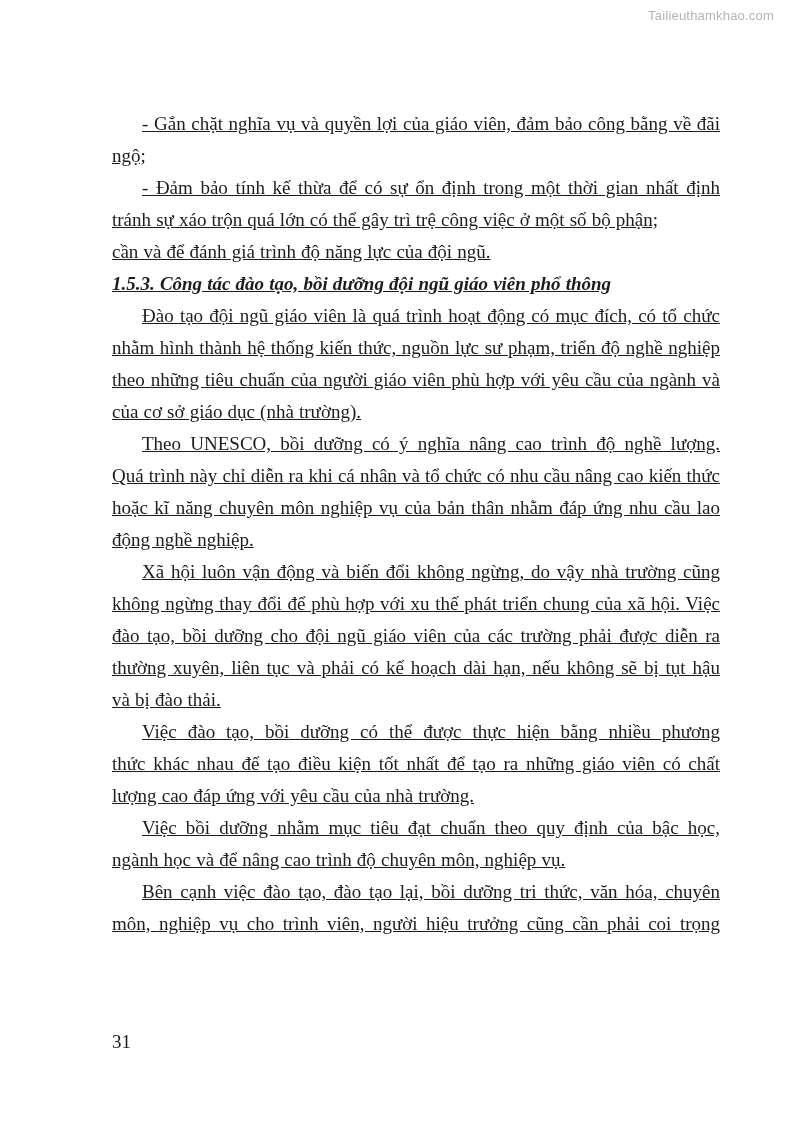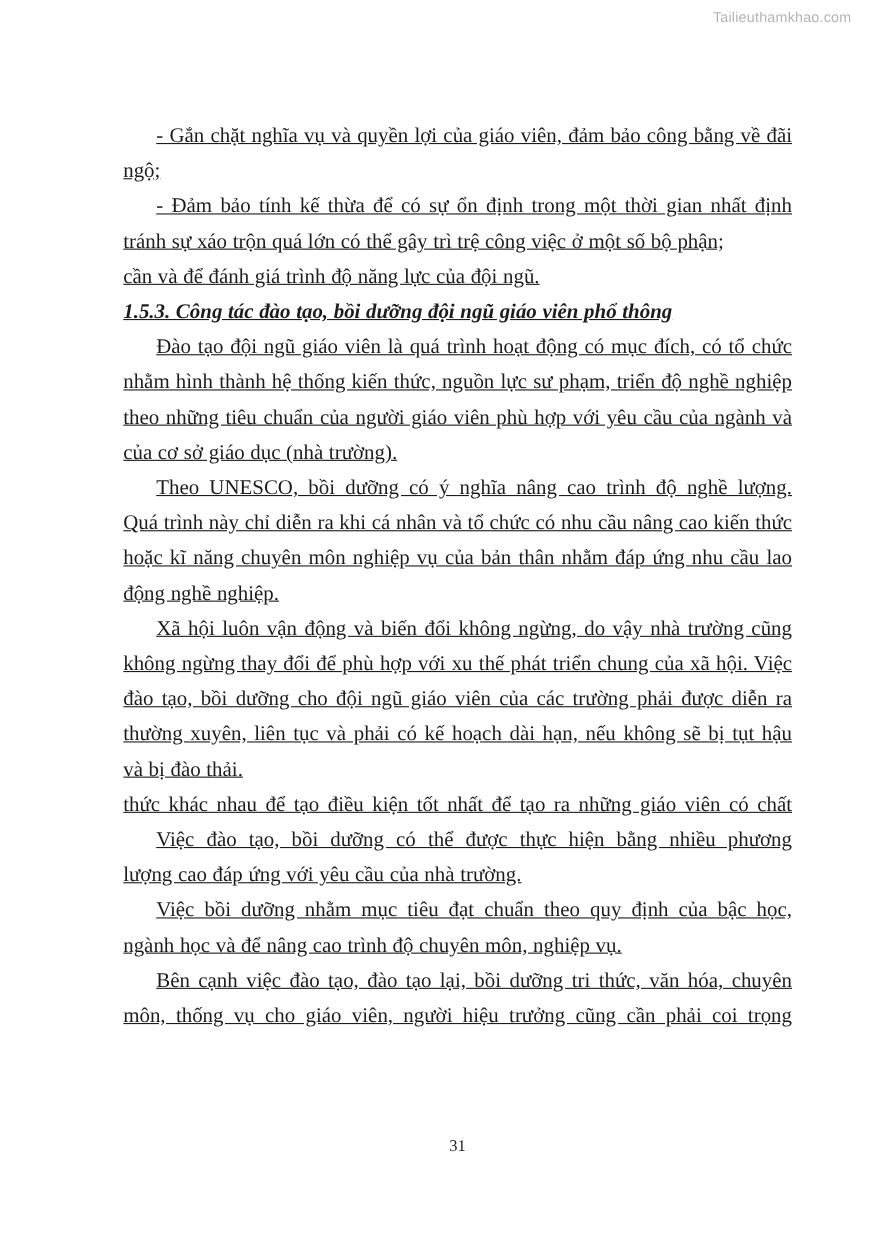--- a/index.html
+++ b/index.html
@@ -100,8 +100,8 @@
         <div class="line noStretch">và bị đào thải.</div>
       </div>
       <div class="block body">
+        <div class="line indent">Việc đào tạo, bồi dưỡng có thể được thực hiện bằng nhiều phương</div>
         <div class="line">thức khác nhau để tạo điều kiện tốt nhất để tạo ra những giáo viên có chất</div>
-        <div class="line indent">Việc đào tạo, bồi dưỡng có thể được thực hiện bằng nhiều phương</div>
         <div class="line noStretch">lượng cao đáp ứng với yêu cầu của nhà trường.</div>
       </div>
       <div class="block body">

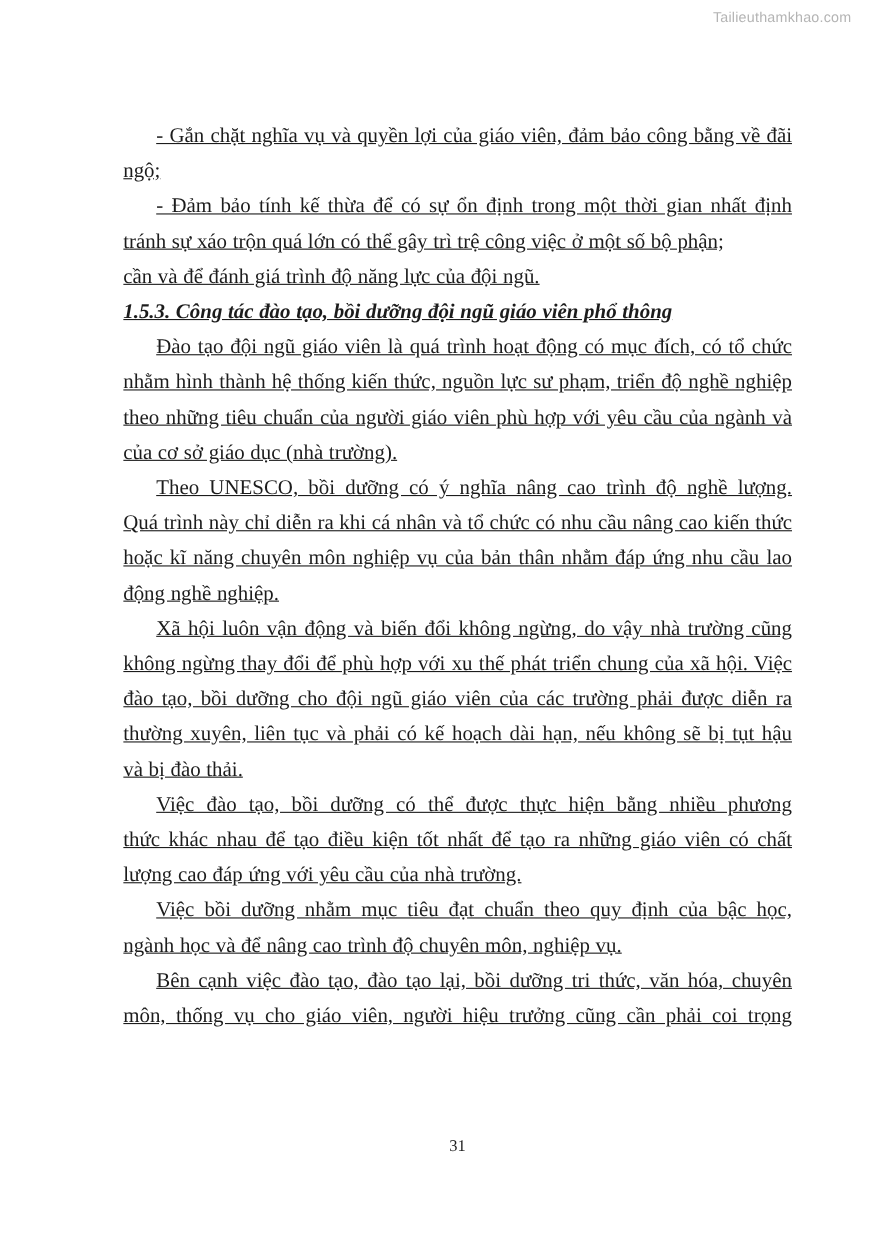--- a/index.html
+++ b/index.html
@@ -110,7 +110,7 @@
       </div>
       <div class="block body">
         <div class="line indent">Bên cạnh việc đào tạo, đào tạo lại, bồi dưỡng tri thức, văn hóa, chuyên</div>
-        <div class="line">môn, thống vụ cho giáo viên, người hiệu trưởng cũng cần phải coi trọng</div>
+        <div class="line">môn, nghiệp vụ cho trình viên, người hiệu trưởng cũng cần phải coi trọng</div>
       </div>
     </div>
 

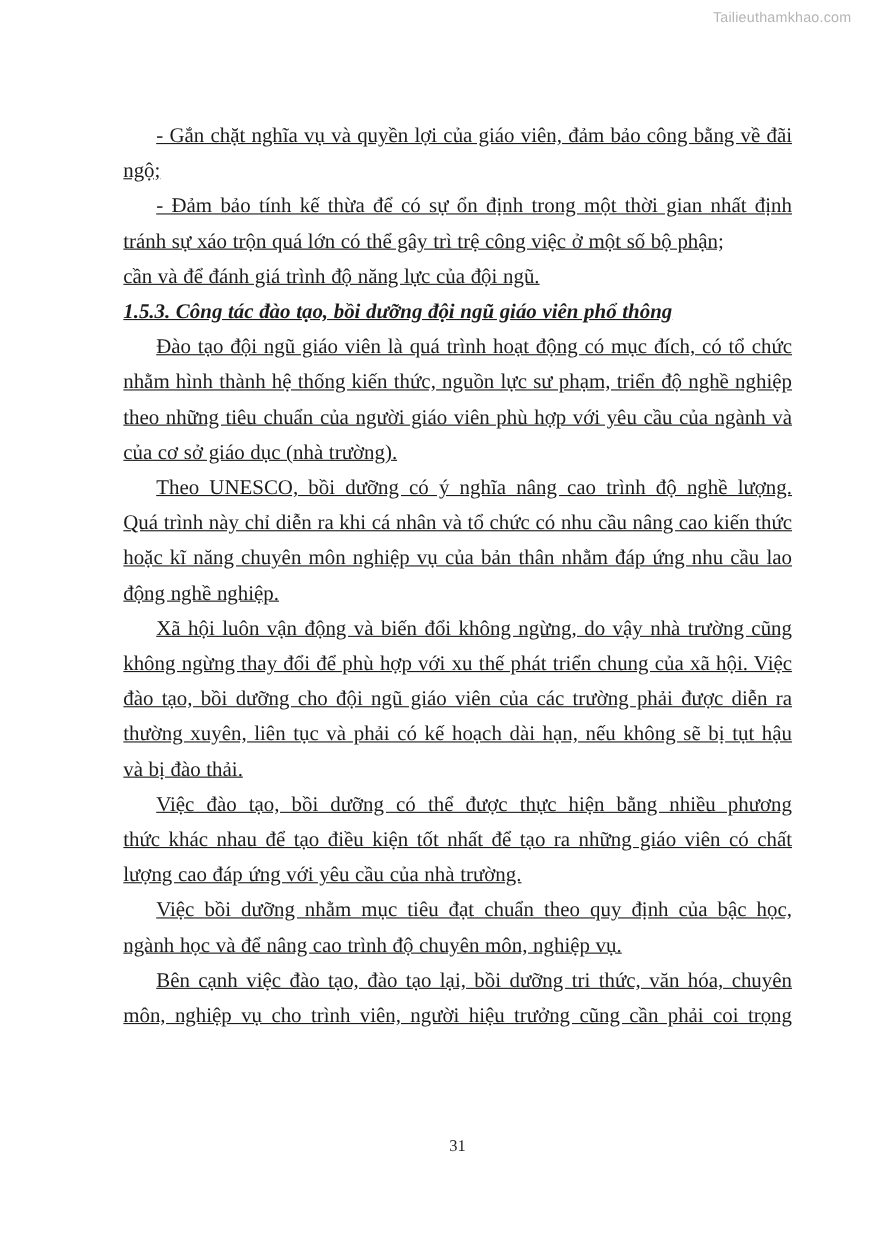--- a/index.html
+++ b/index.html
@@ -54,9 +54,9 @@
     left: 112px;
     top: 1026px;
     width: 608px;
-    font-size: 15px;
+    font-size: 19px;
     line-height: 32px;
-    text-align: center;
+    text-align: left;
   }
 </style>
 </head>

